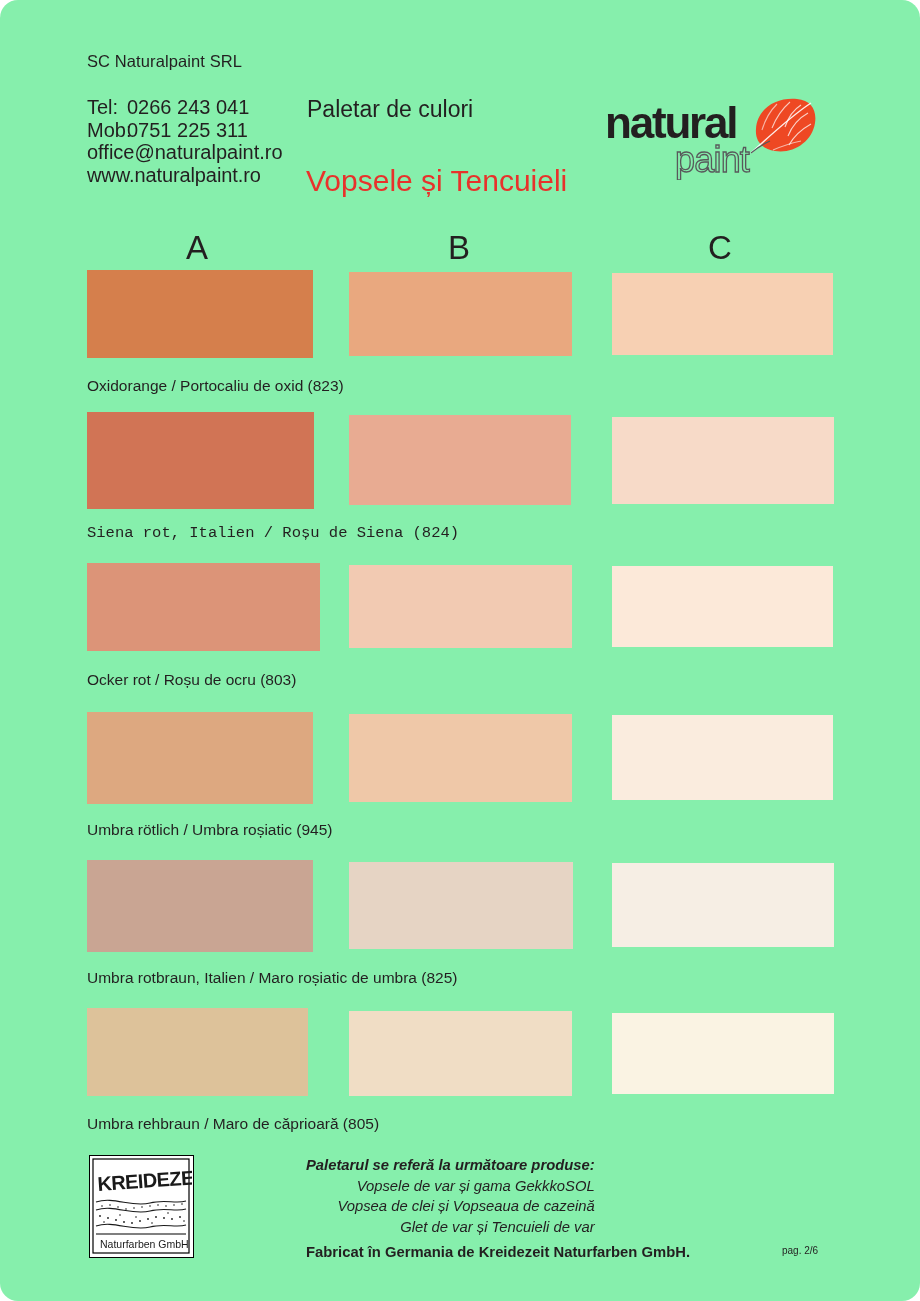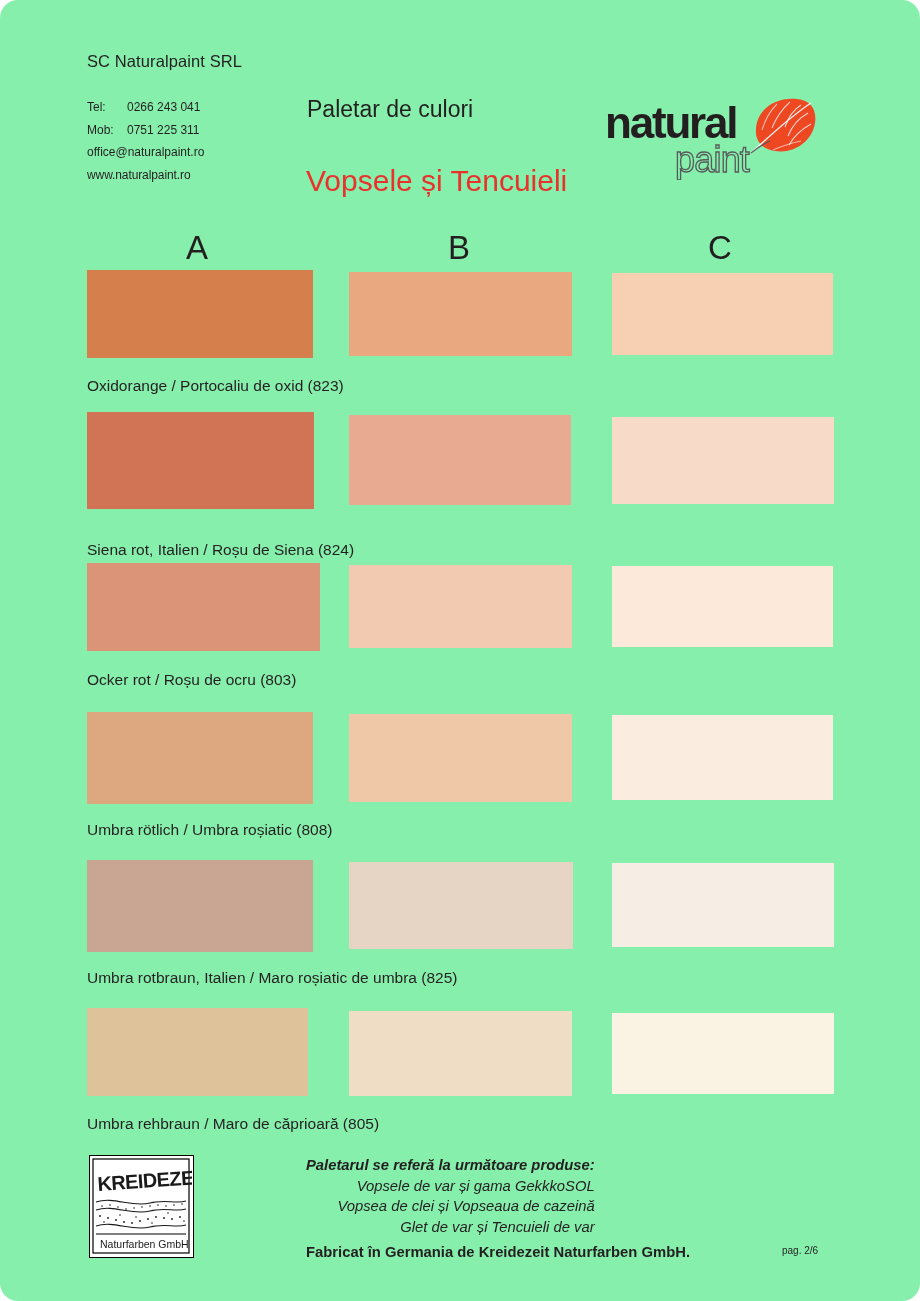--- a/index.html
+++ b/index.html
@@ -38,7 +38,7 @@
     position: absolute;
     left: 87px;
     top: 96px;
-    font-size: 12px;
+    font-size: 20px;
     line-height: 22.5px;
     color: #231f20;
   }

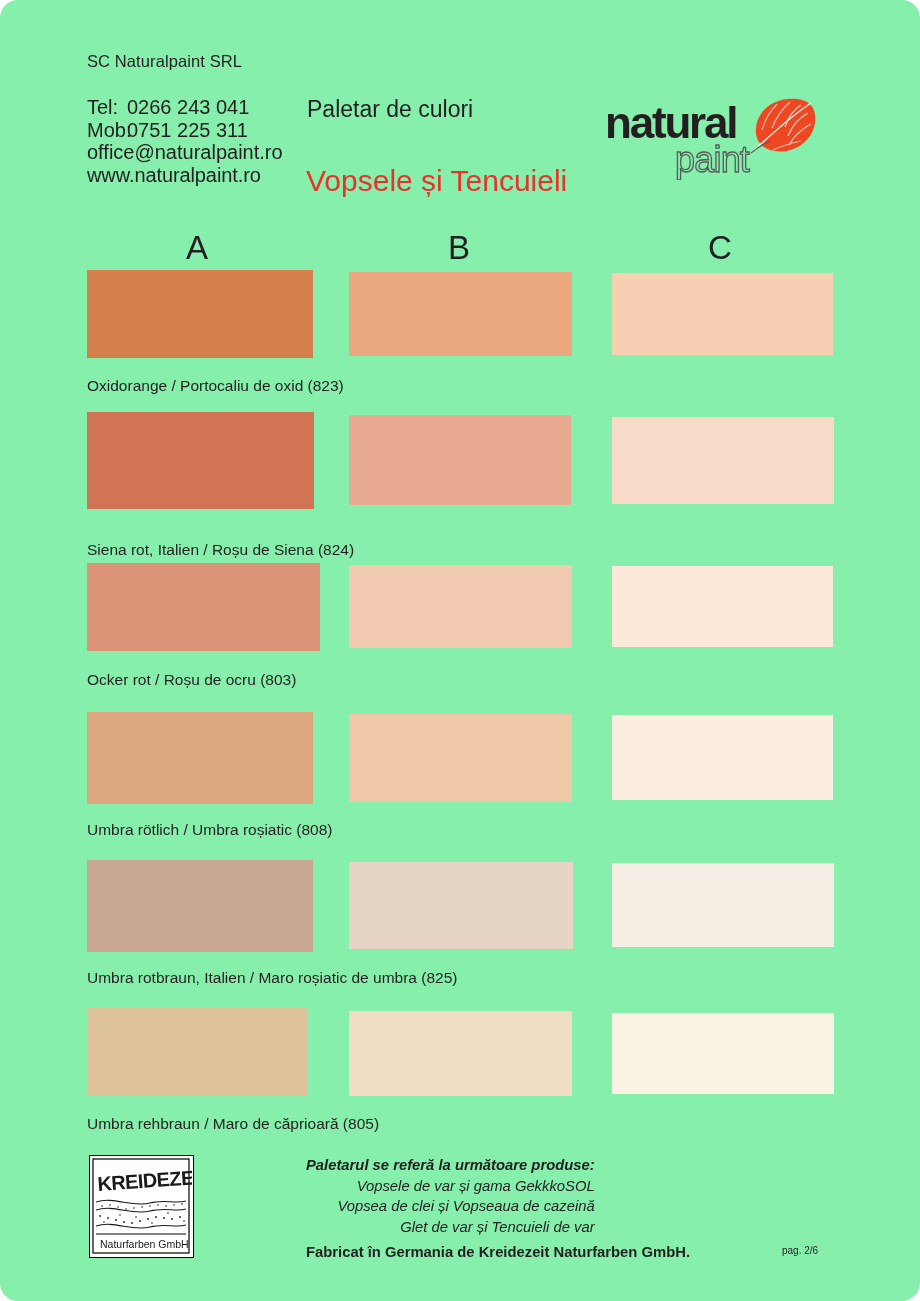--- a/index.html
+++ b/index.html
@@ -217,7 +217,7 @@
       <div class="swatch" style="left: 87px; top: 412px; width: 227px; height: 97px; background: rgb(209, 116, 85);"></div>
       <div class="swatch" style="left: 349px; top: 415px; width: 222px; height: 90px; background: rgb(232, 171, 146);"></div>
       <div class="swatch" style="left: 612px; top: 417px; width: 222px; height: 87px; background: rgb(247, 218, 200);"></div>
-      <div class="row-label" style="top: 541px;">Siena rot, Italien / Roșu de Siena (824)</div>
+      <div class="row-label" style="top: 524px; font-family: Liberation Mono, monospace;">Siena rot, Italien / Roșu de Siena (824)</div>
       <div class="swatch" style="left: 87px; top: 563px; width: 233px; height: 88px; background: rgb(220, 148, 120);"></div>
       <div class="swatch" style="left: 349px; top: 565px; width: 223px; height: 83px; background: rgb(242, 202, 178);"></div>
       <div class="swatch" style="left: 612px; top: 566px; width: 221px; height: 81px; background: rgb(252, 233, 217);"></div>

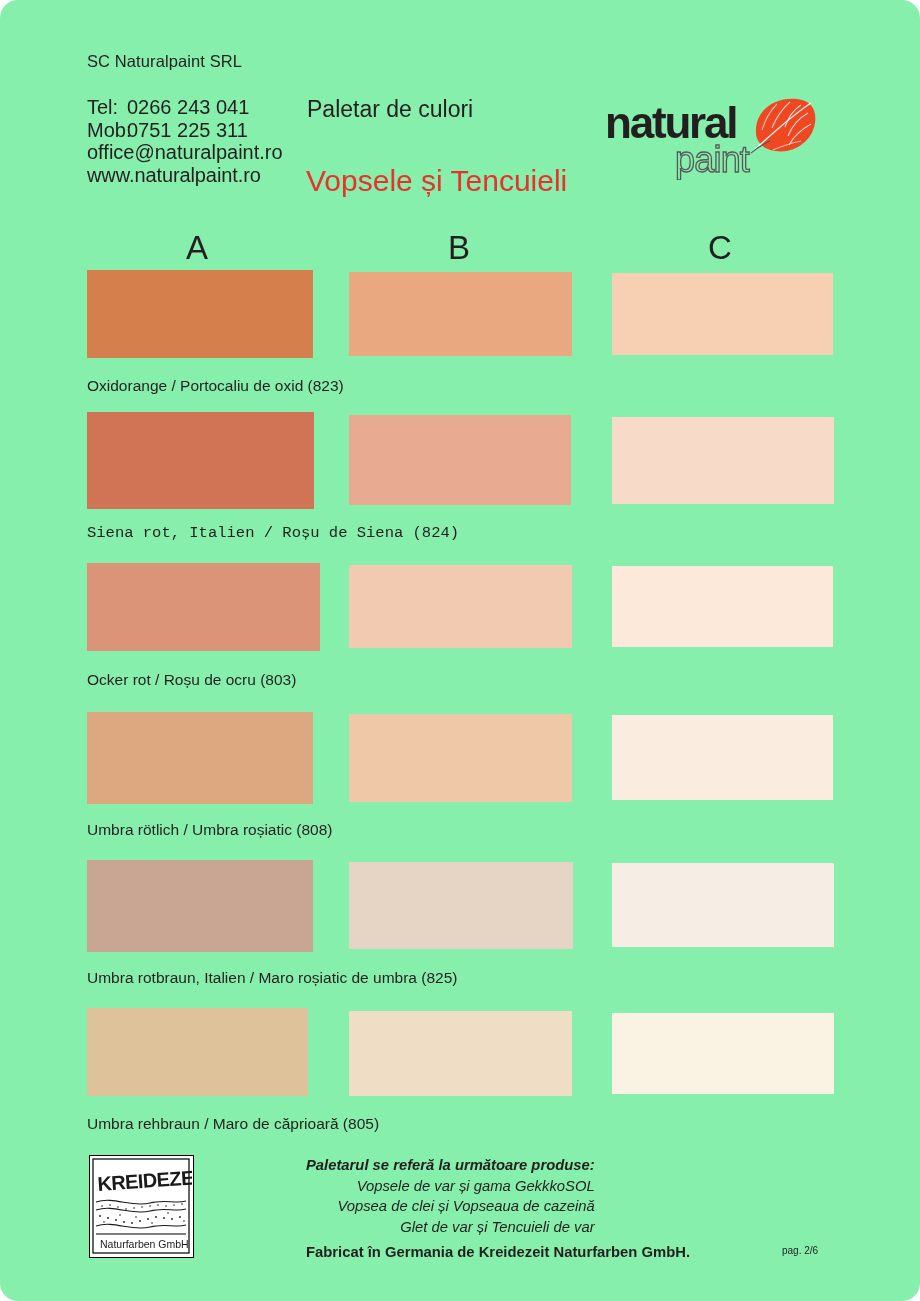--- a/index.html
+++ b/index.html
@@ -225,7 +225,7 @@
       <div class="swatch" style="left: 87px; top: 712px; width: 226px; height: 92px; background: rgb(221, 168, 128);"></div>
       <div class="swatch" style="left: 349px; top: 714px; width: 223px; height: 88px; background: rgb(239, 200, 168);"></div>
       <div class="swatch" style="left: 612px; top: 715px; width: 221px; height: 85px; background: rgb(250, 236, 222);"></div>
-      <div class="row-label" style="top: 821px;">Umbra rötlich / Umbra roșiatic (808)</div>
+      <div class="row-label" style="top: 821px;">Umbra rötlich / Umbra roșiatic (945)</div>
       <div class="swatch" style="left: 87px; top: 860px; width: 226px; height: 92px; background: rgb(201, 165, 147);"></div>
       <div class="swatch" style="left: 349px; top: 862px; width: 224px; height: 87px; background: rgb(230, 212, 196);"></div>
       <div class="swatch" style="left: 612px; top: 863px; width: 222px; height: 84px; background: rgb(246, 238, 228);"></div>

